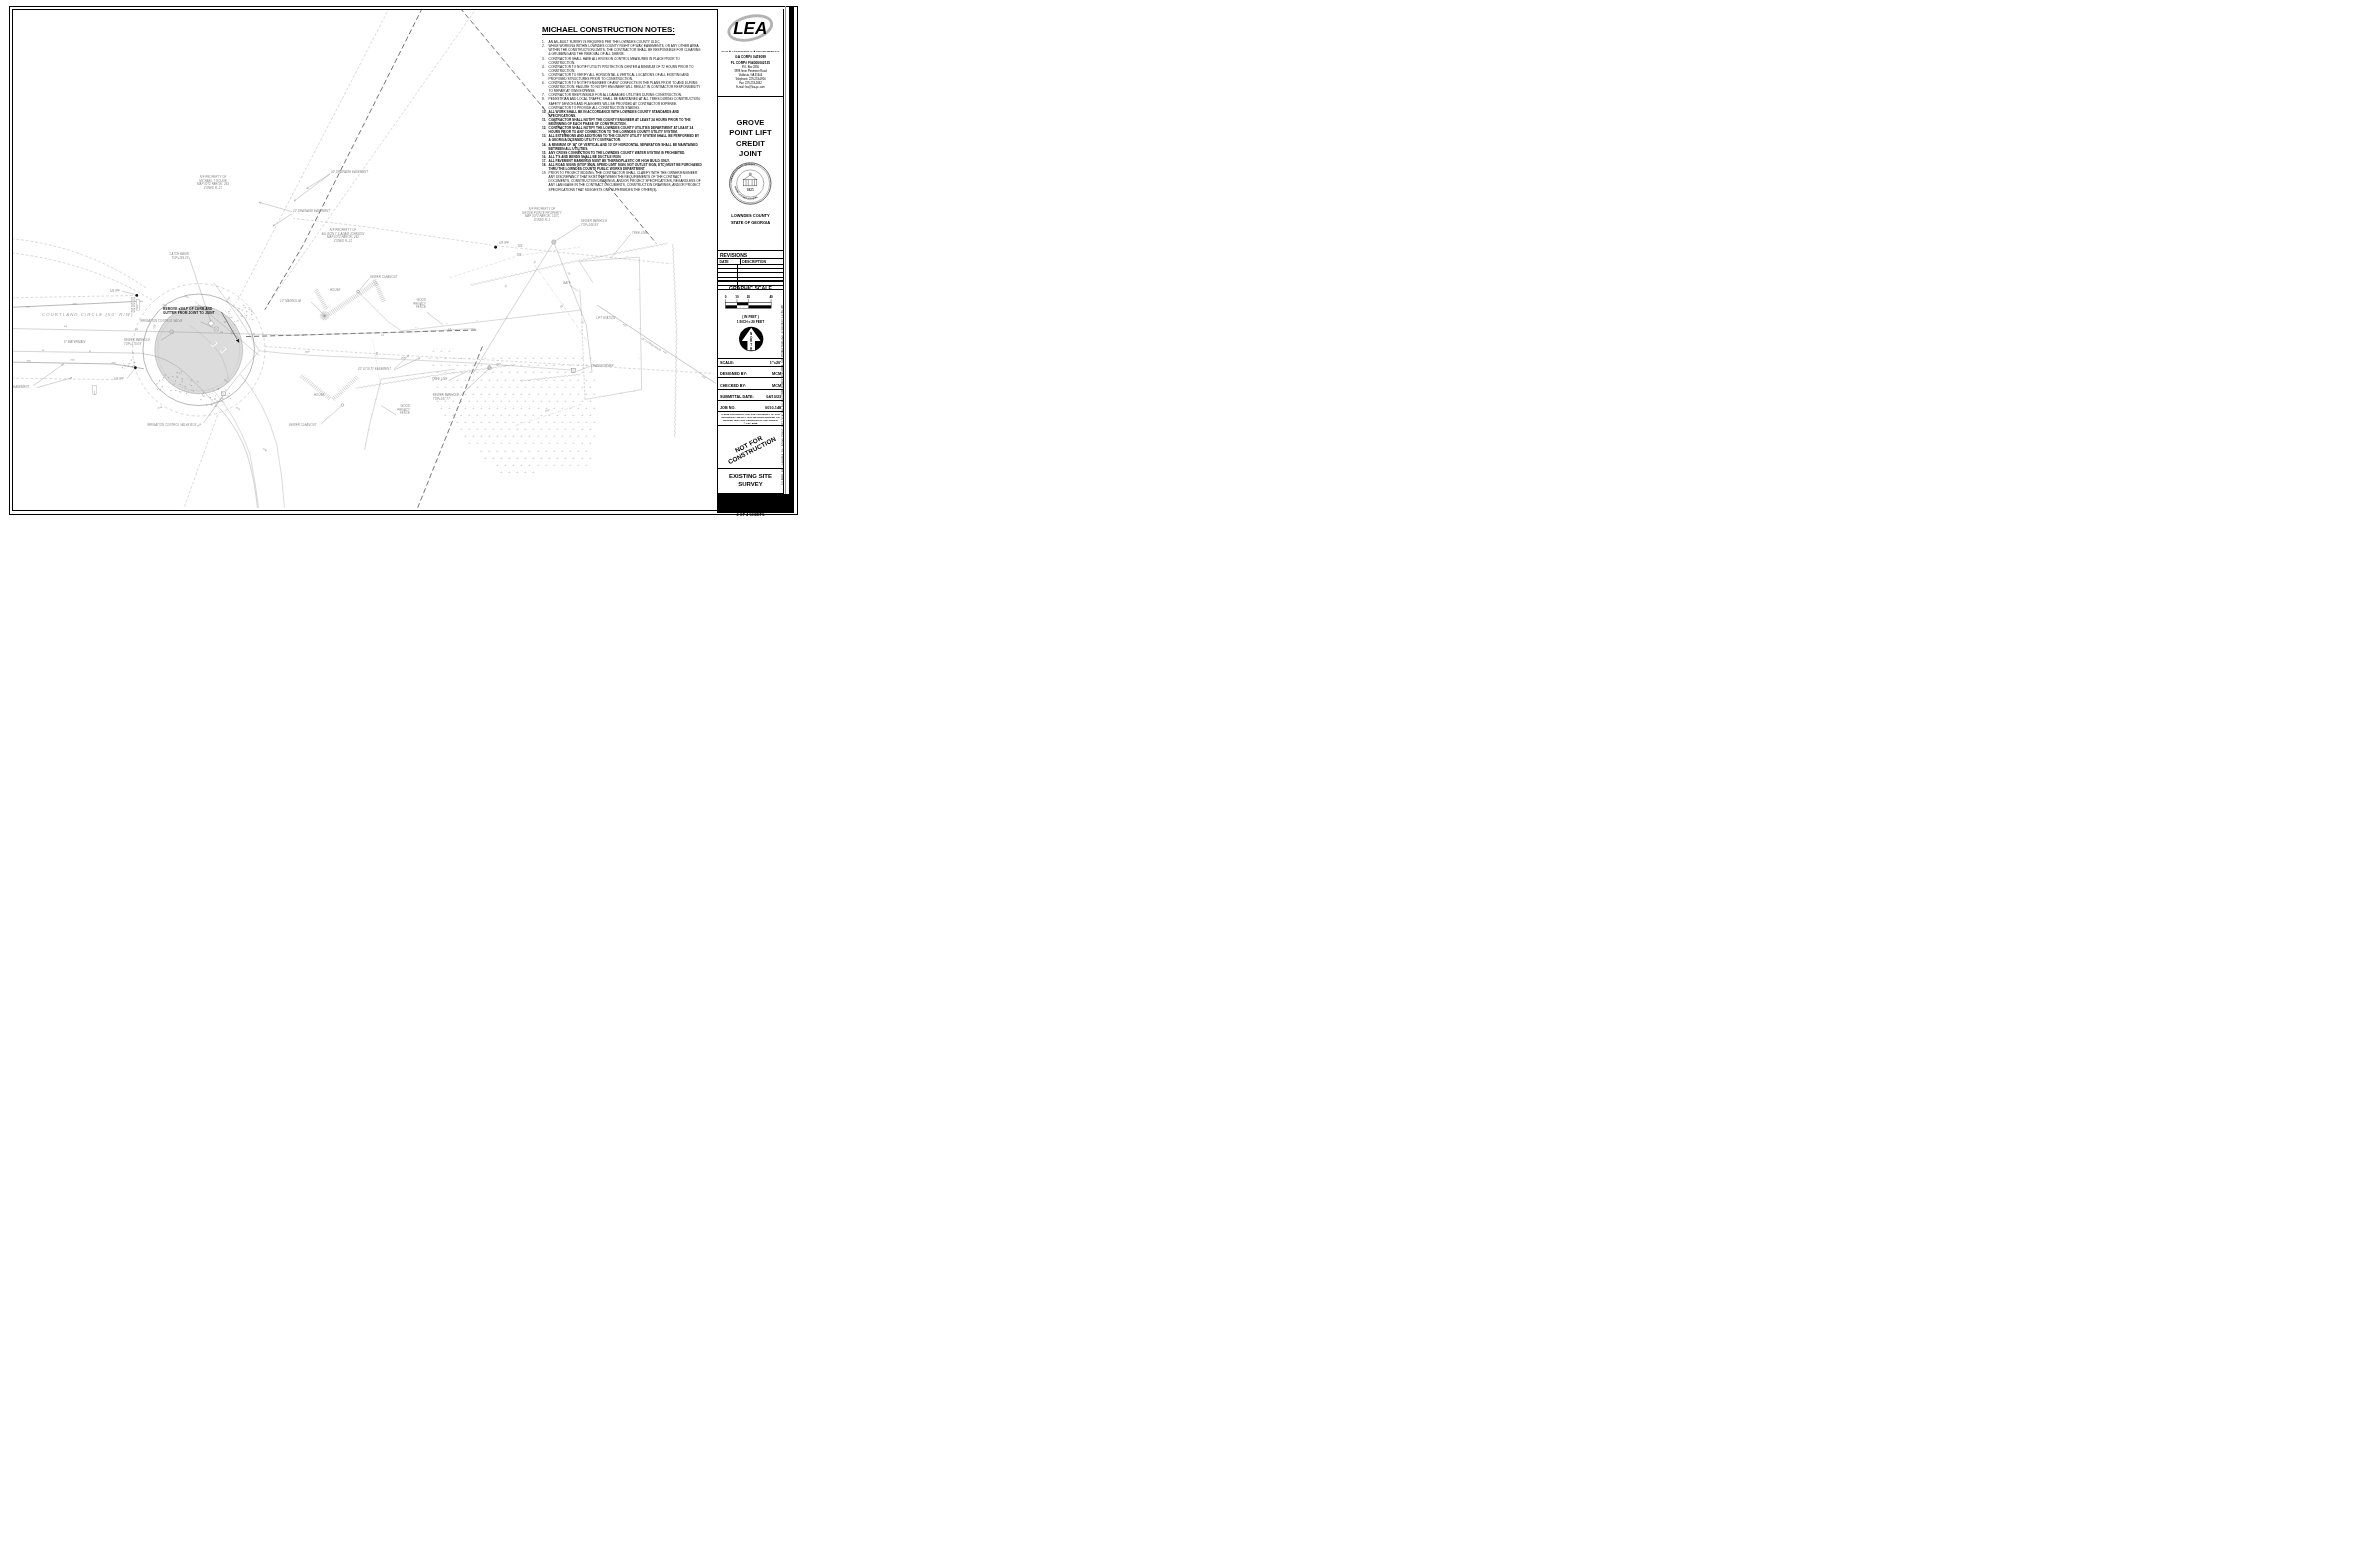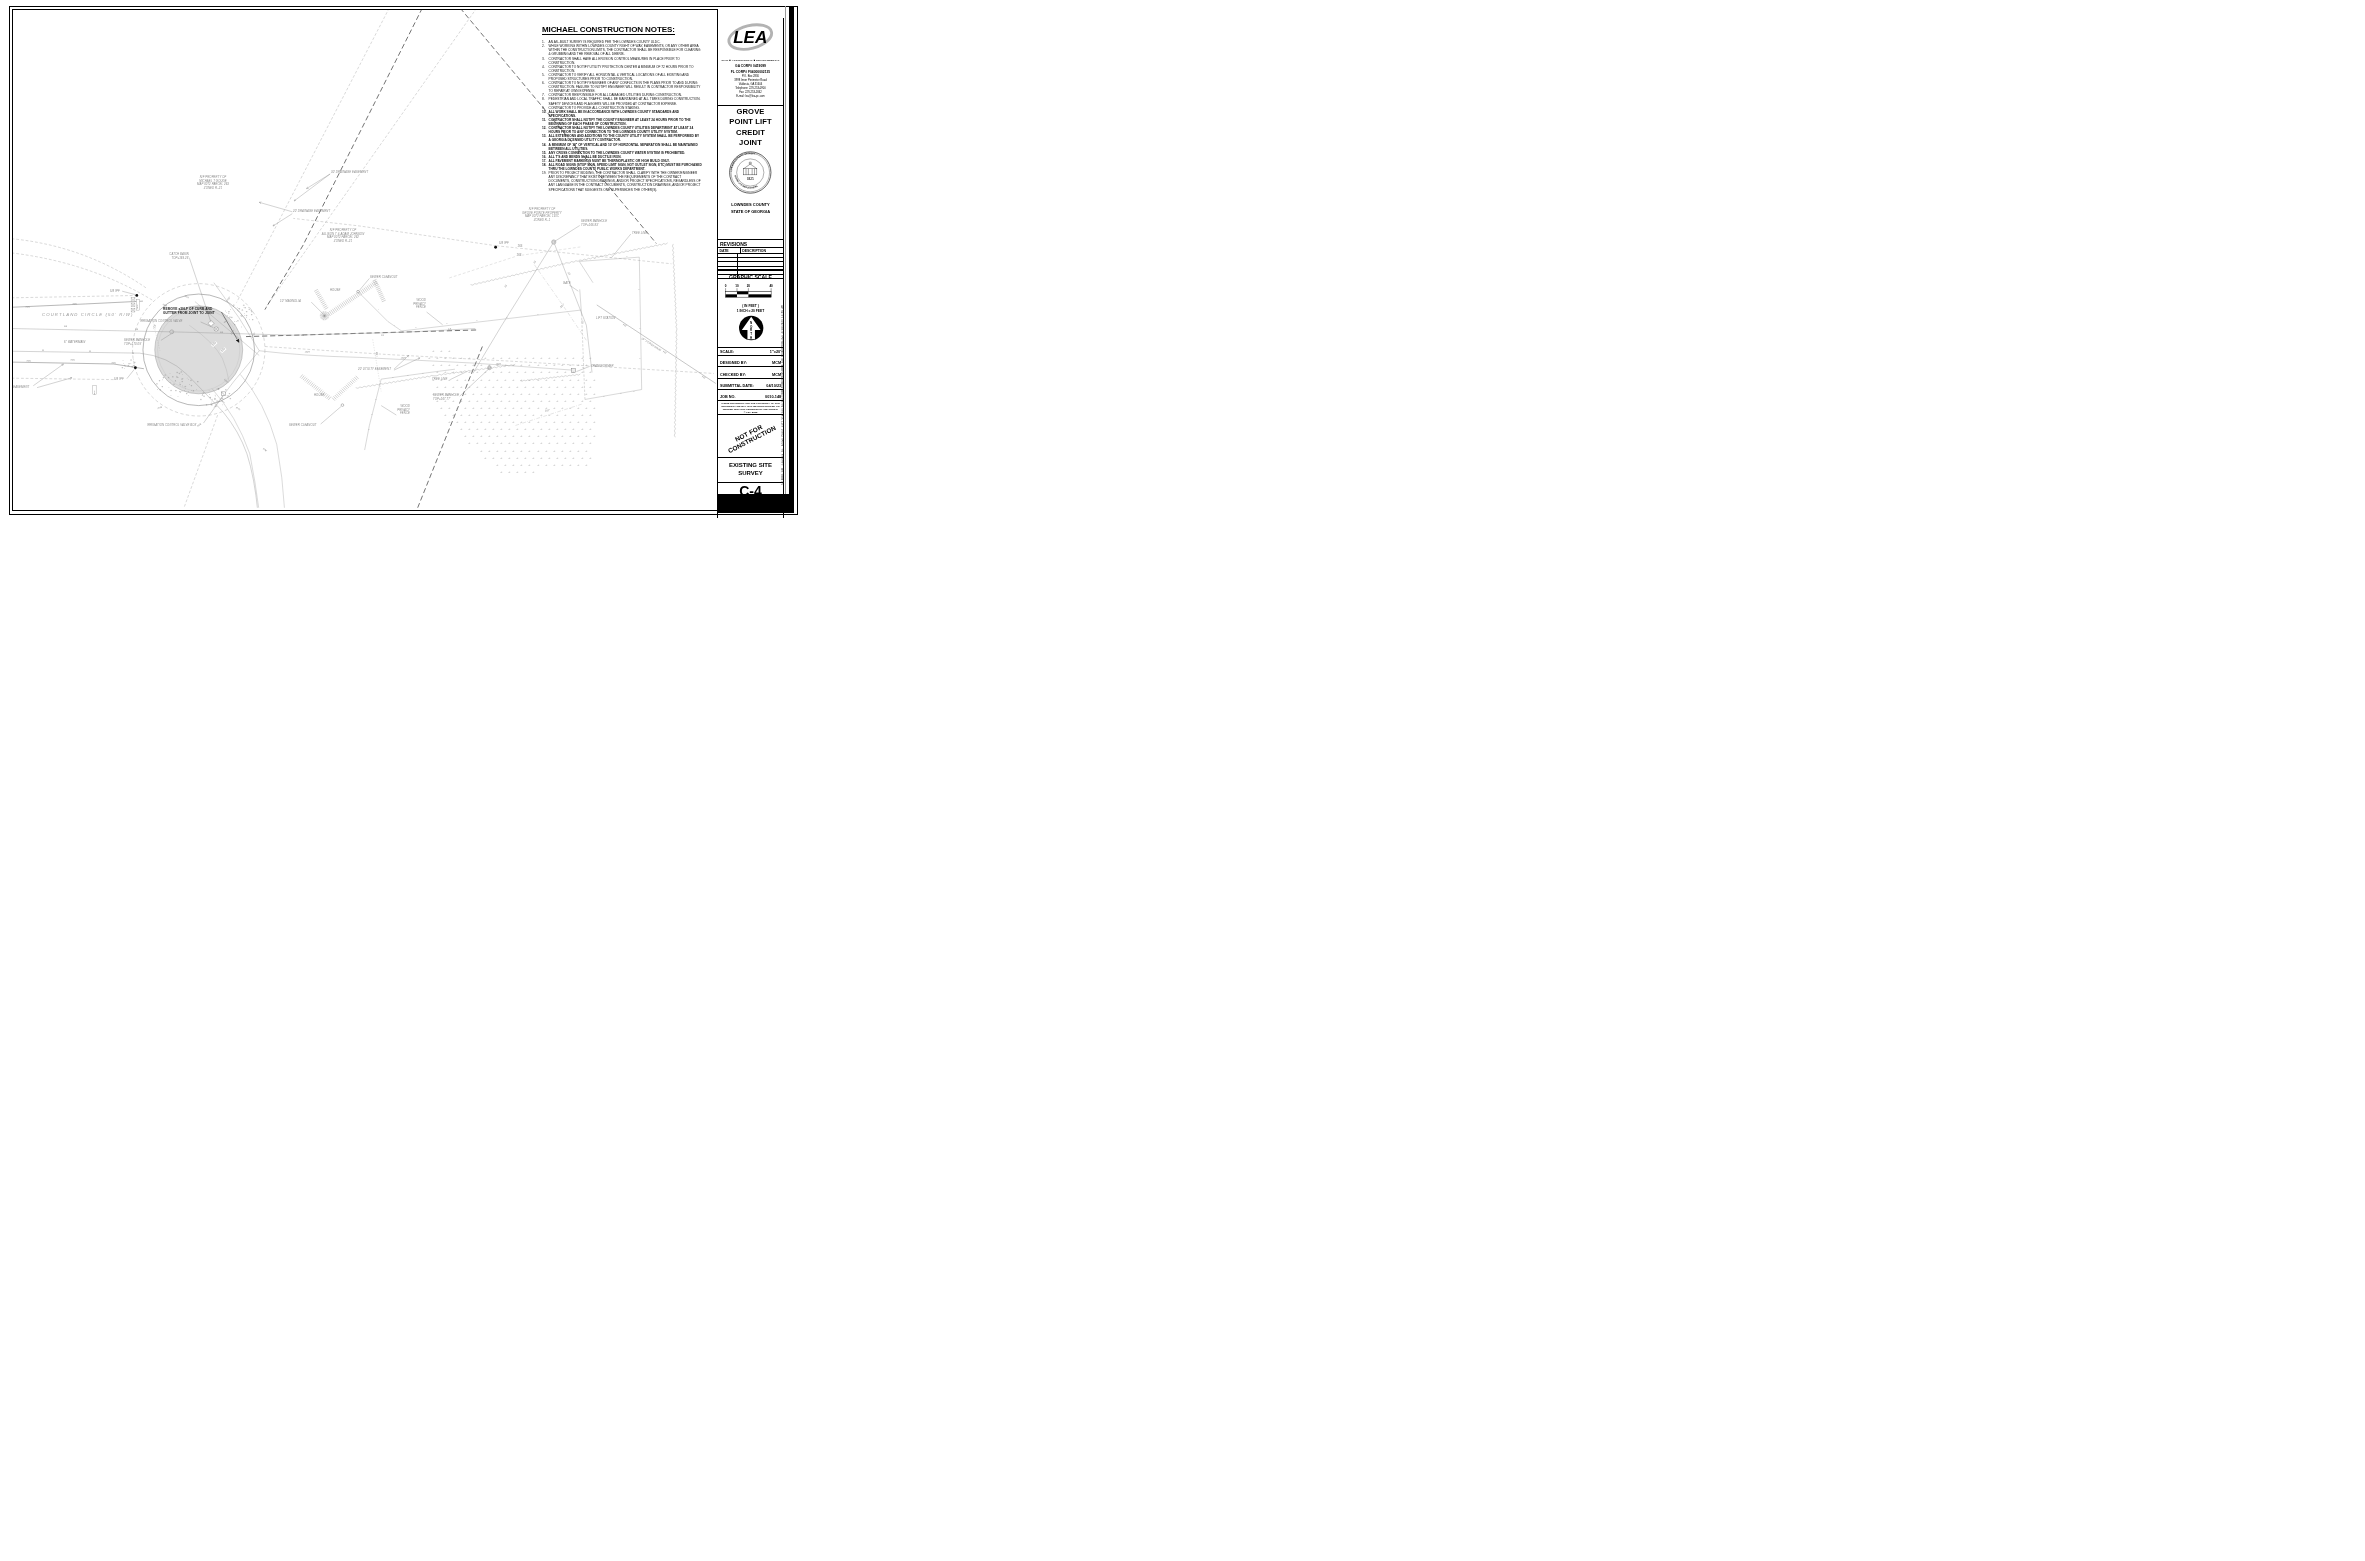--- a/index.html
+++ b/index.html
@@ -29,7 +29,7 @@
   .nitem .ntext{flex:1;}
   .nitem.b{font-weight:700;}
   
-  #tblock{position:absolute;left:717px;top:18px;width:65px;height:500px;border-left:1.4px solid #000;border-right:1.4px solid #000;}
+  #tblock{position:absolute;left:717px;top:9px;width:65px;height:500px;border-left:1.4px solid #000;border-right:1.4px solid #000;}
   .tsec{position:relative;border-bottom:1.2px solid #000;box-sizing:border-box;}
   .tcenter{text-align:center;}
   .addr1{font:700 3.3px/1.55 "Liberation Sans",sans-serif;}

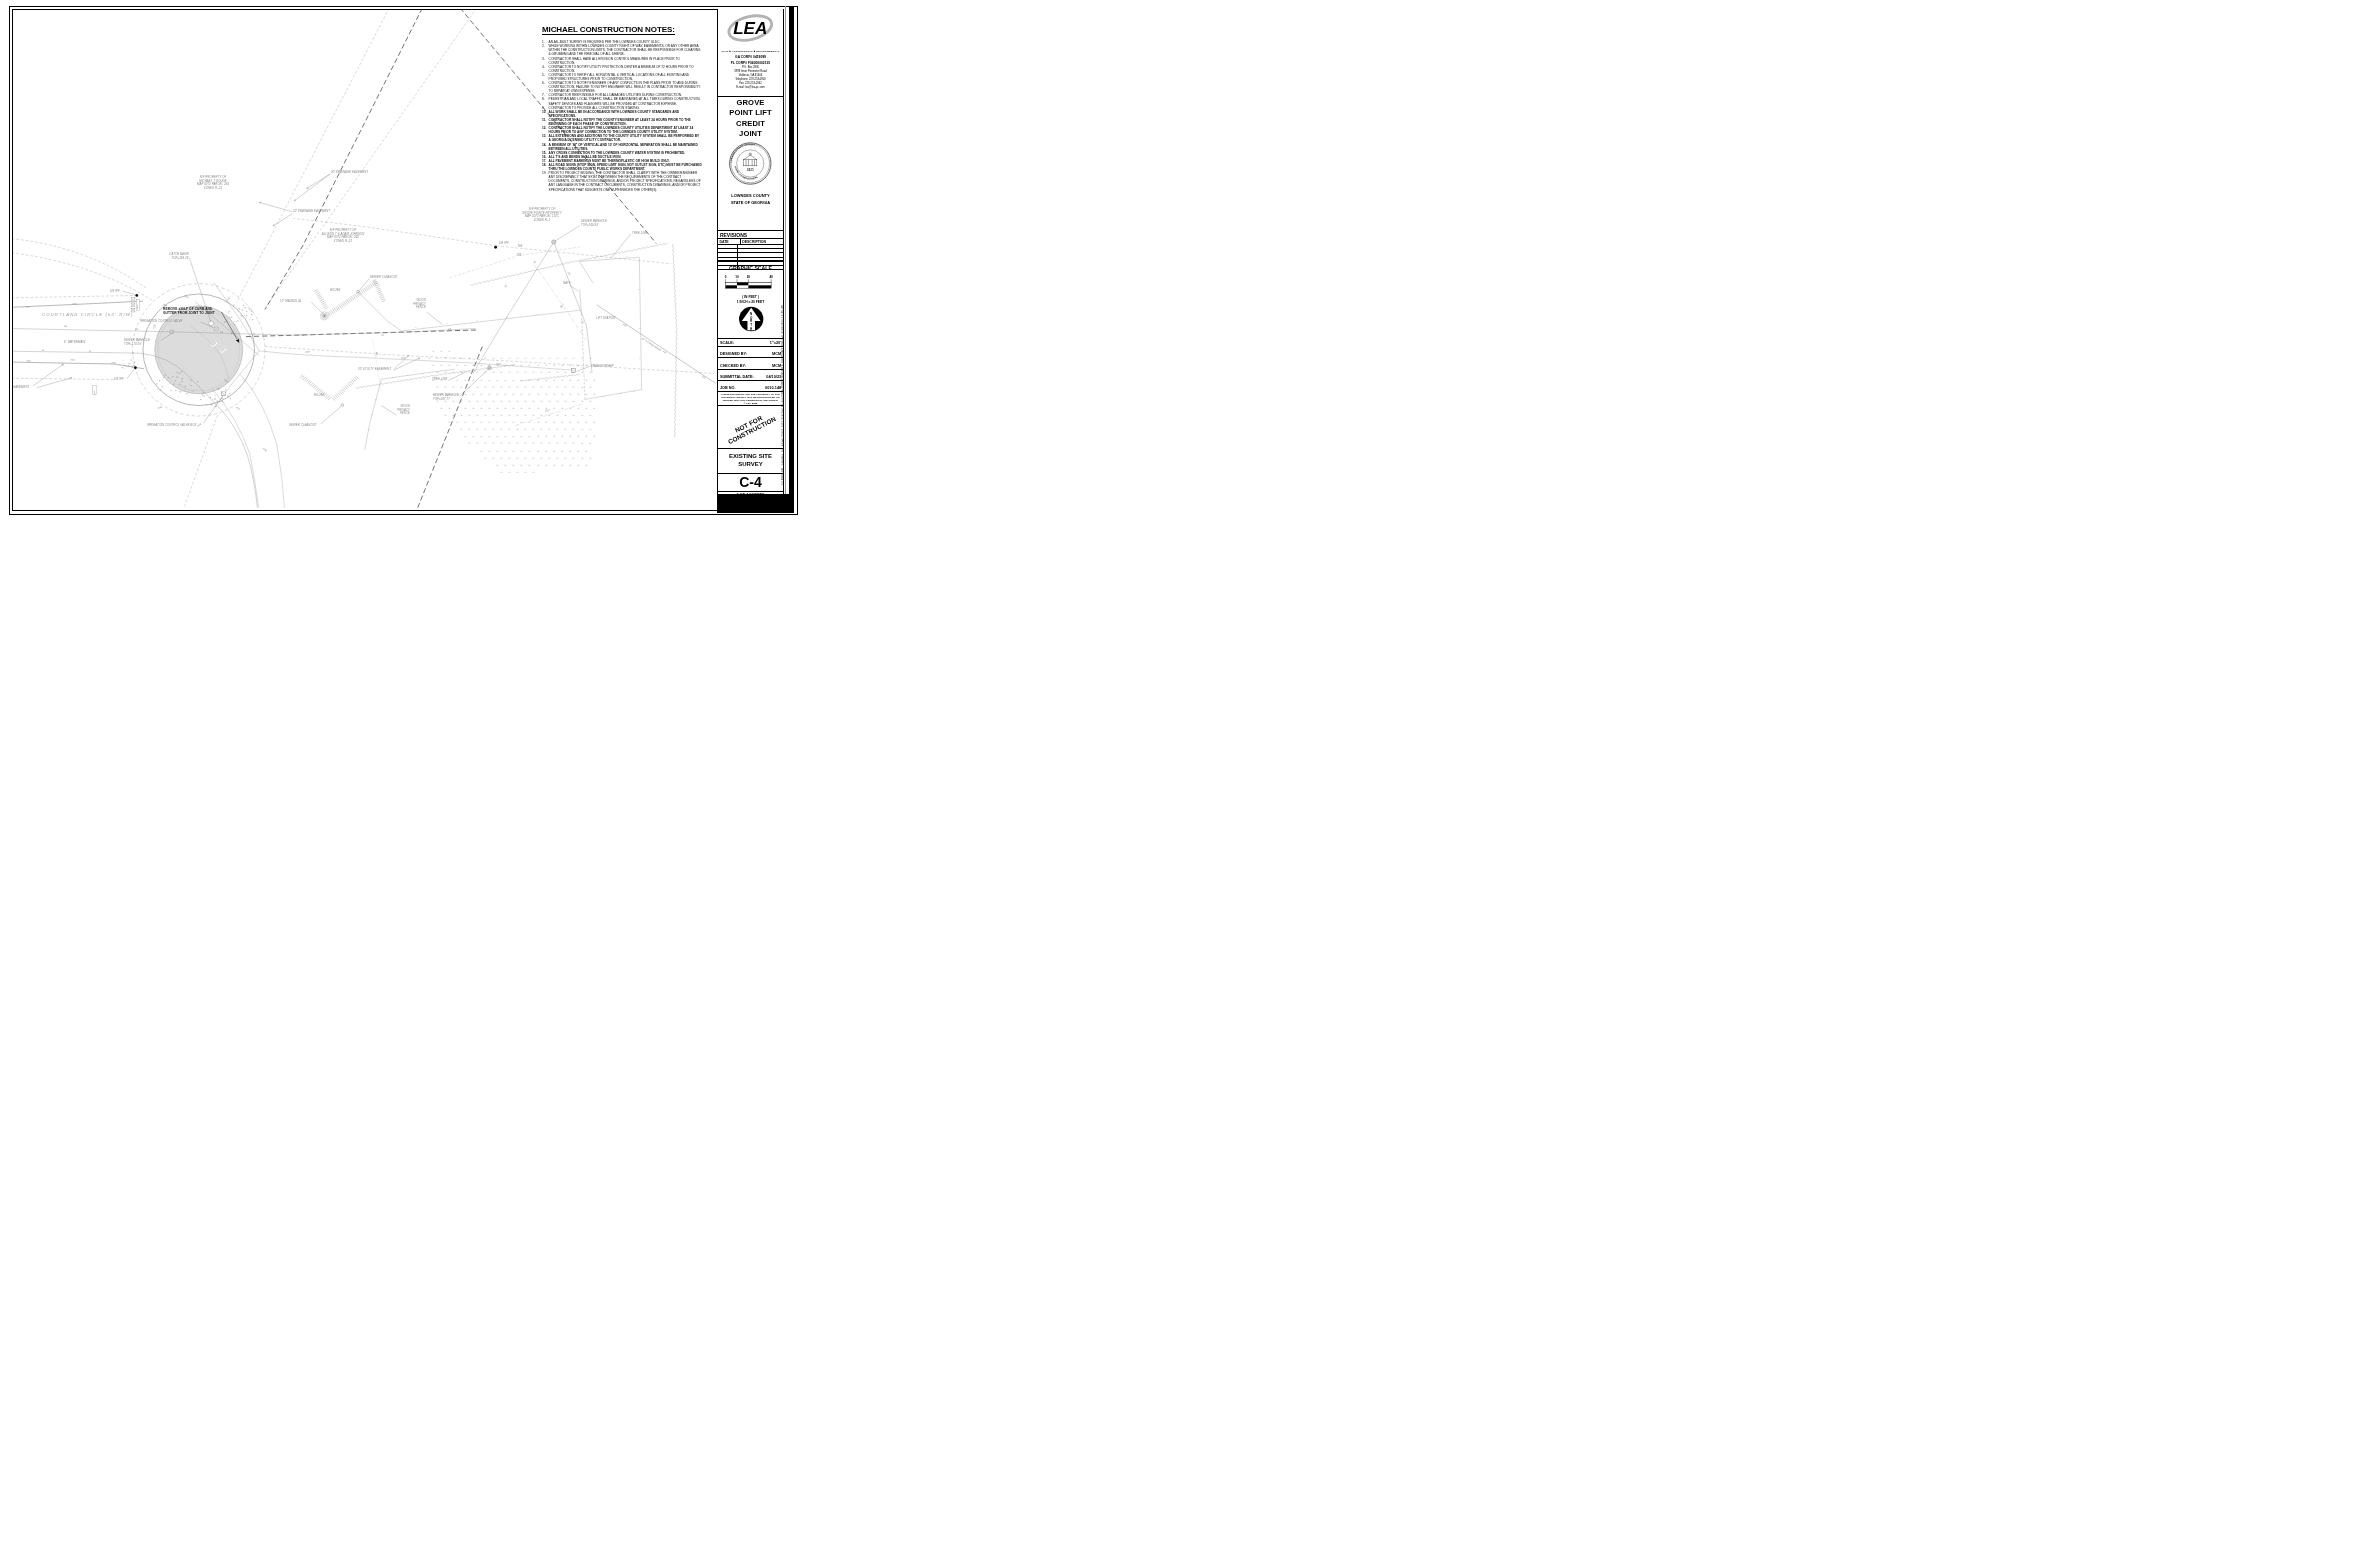--- a/index.html
+++ b/index.html
@@ -872,7 +872,7 @@
     </div>
 
     <div class="tsec tcenter" style="height:133px;">
-      <div class="proj" style="margin-top:1px;">
+      <div class="proj" style="margin-top:21px;">
         <div>GROVE</div>
         <div>POINT LIFT</div>
         <div>CREDIT</div>

